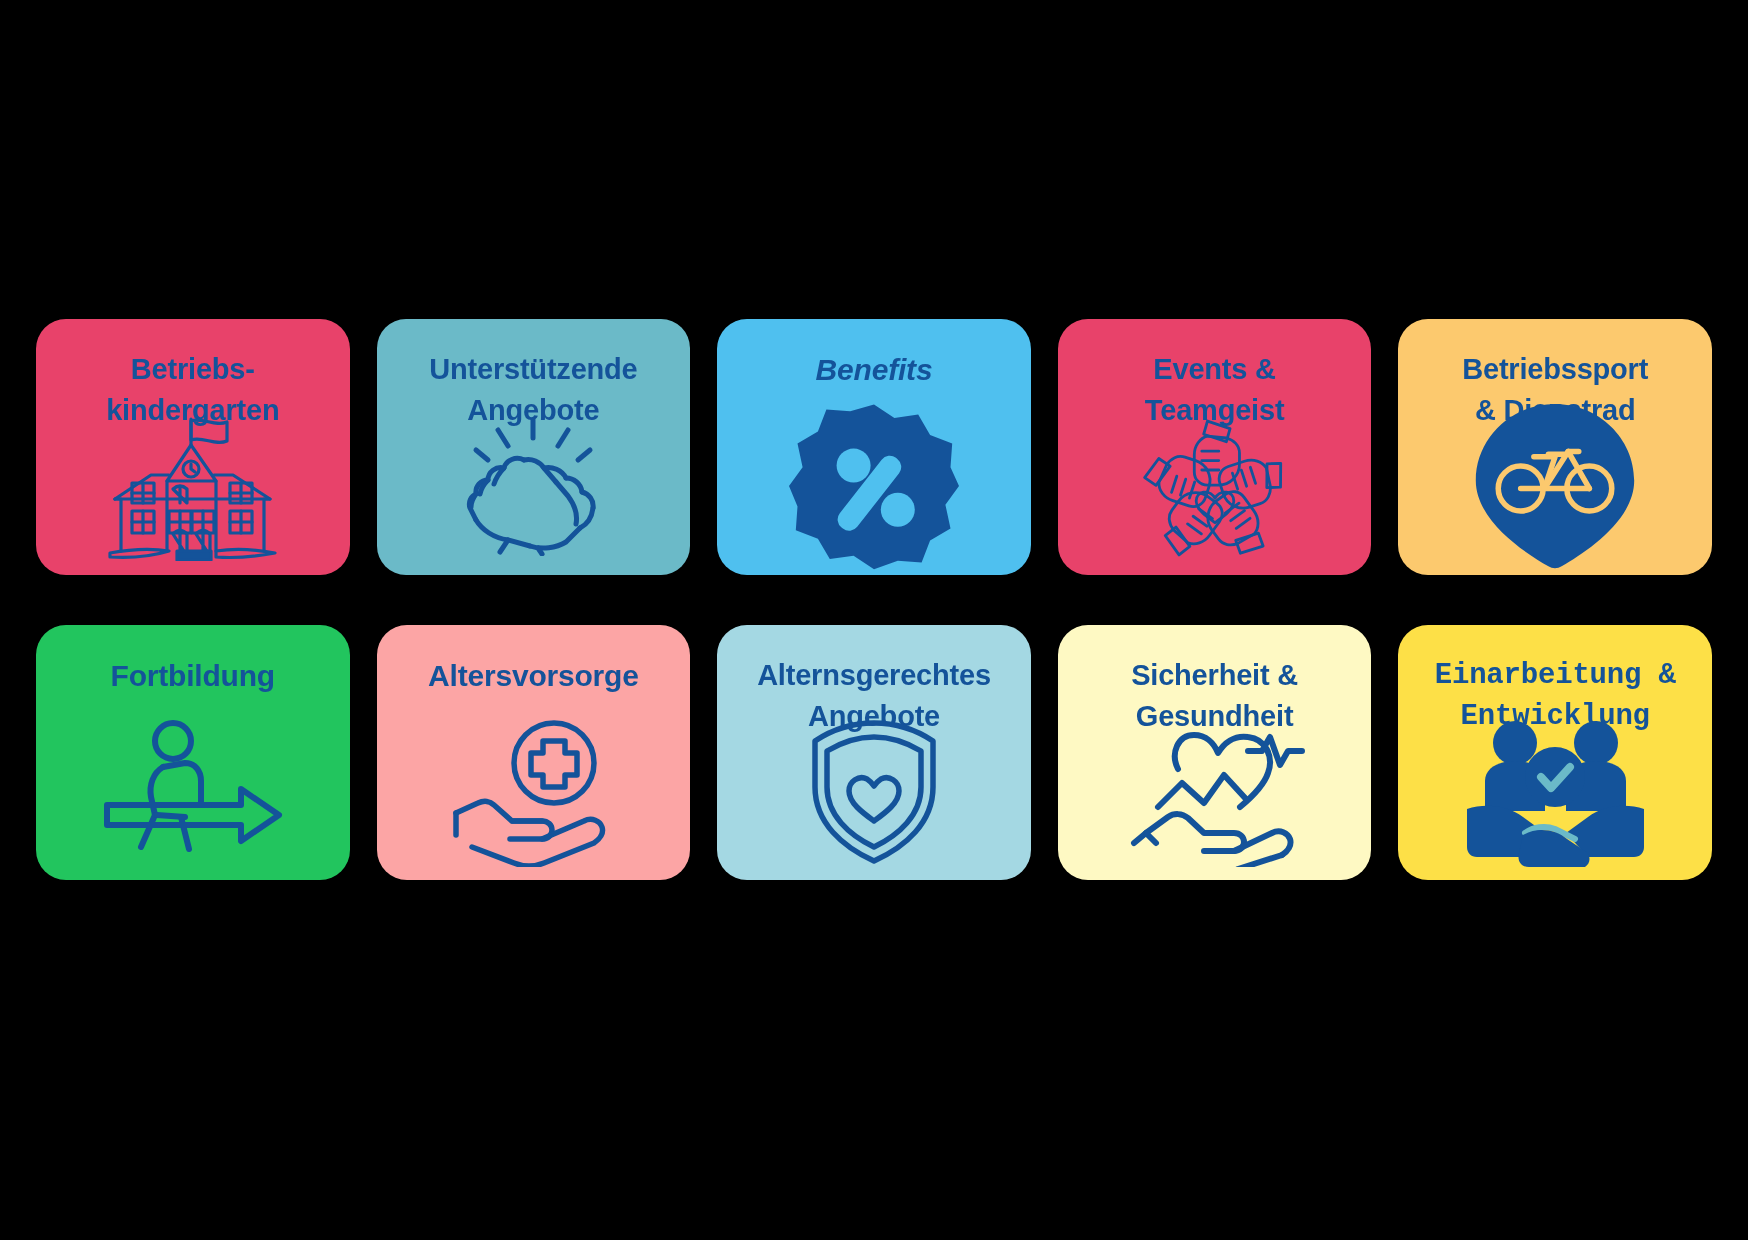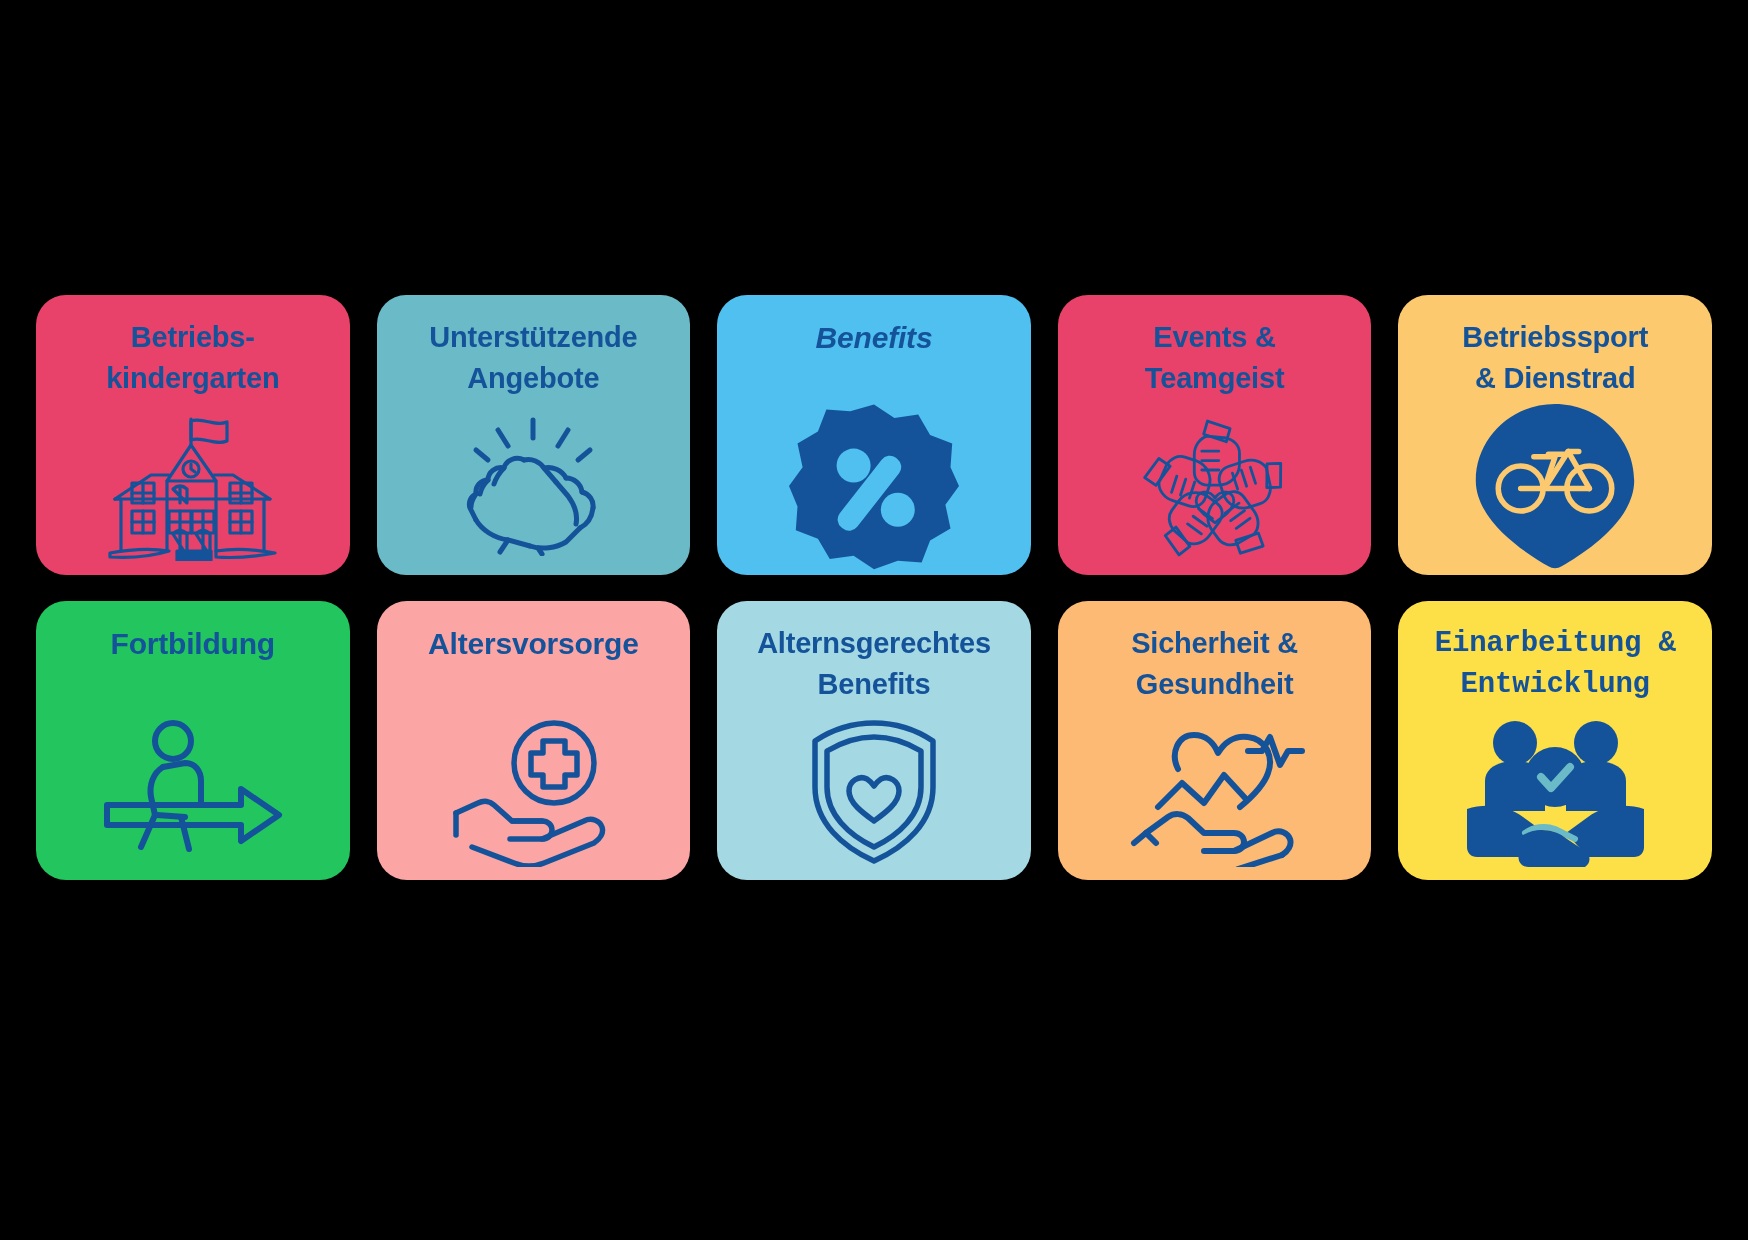--- a/index.html
+++ b/index.html
@@ -35,7 +35,8 @@
     display: flex;
     flex-direction: column;
     align-items: flex-start;
-    padding-top: 22px;
+    padding-top: 30px;
+    margin-top: 24px;
   }
   .card-title {
     color: #14539A;

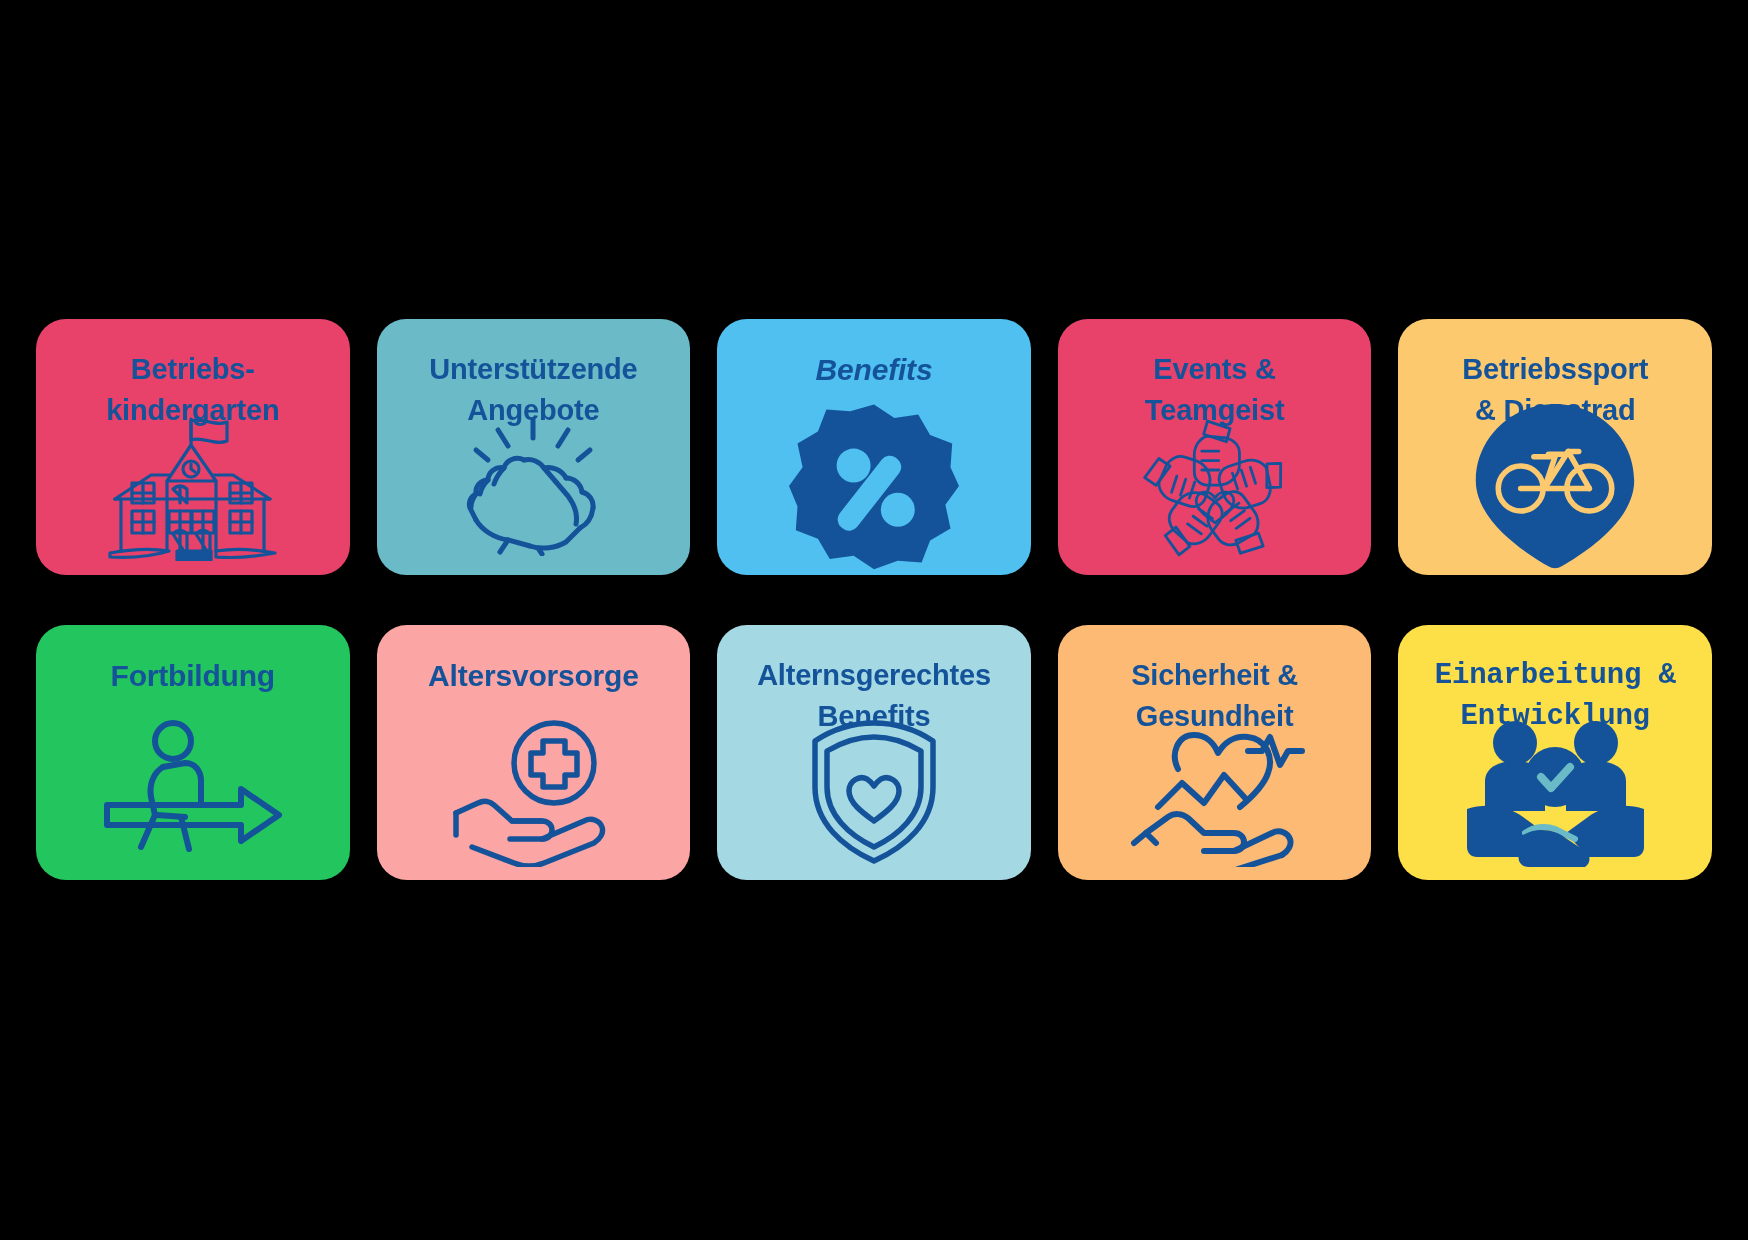--- a/index.html
+++ b/index.html
@@ -238,7 +238,7 @@
 
     <div class="card t-2line" style="background: rgb(164, 216, 227);">
       <div class="card-title">Alternsgerechtes
-Benefits</div>
+Angebote</div>
       <div class="icon-wrap">
         <svg width="150" height="150" viewBox="0 0 150 150" fill="none" stroke="#14539A" stroke-width="5.5" stroke-linecap="round" stroke-linejoin="round">
           <path d="M75 6 C48 6 28 16 16 24 L16 70 C16 106 44 130 75 144 C106 130 134 106 134 70 L134 24 C122 16 102 6 75 6 Z"></path>

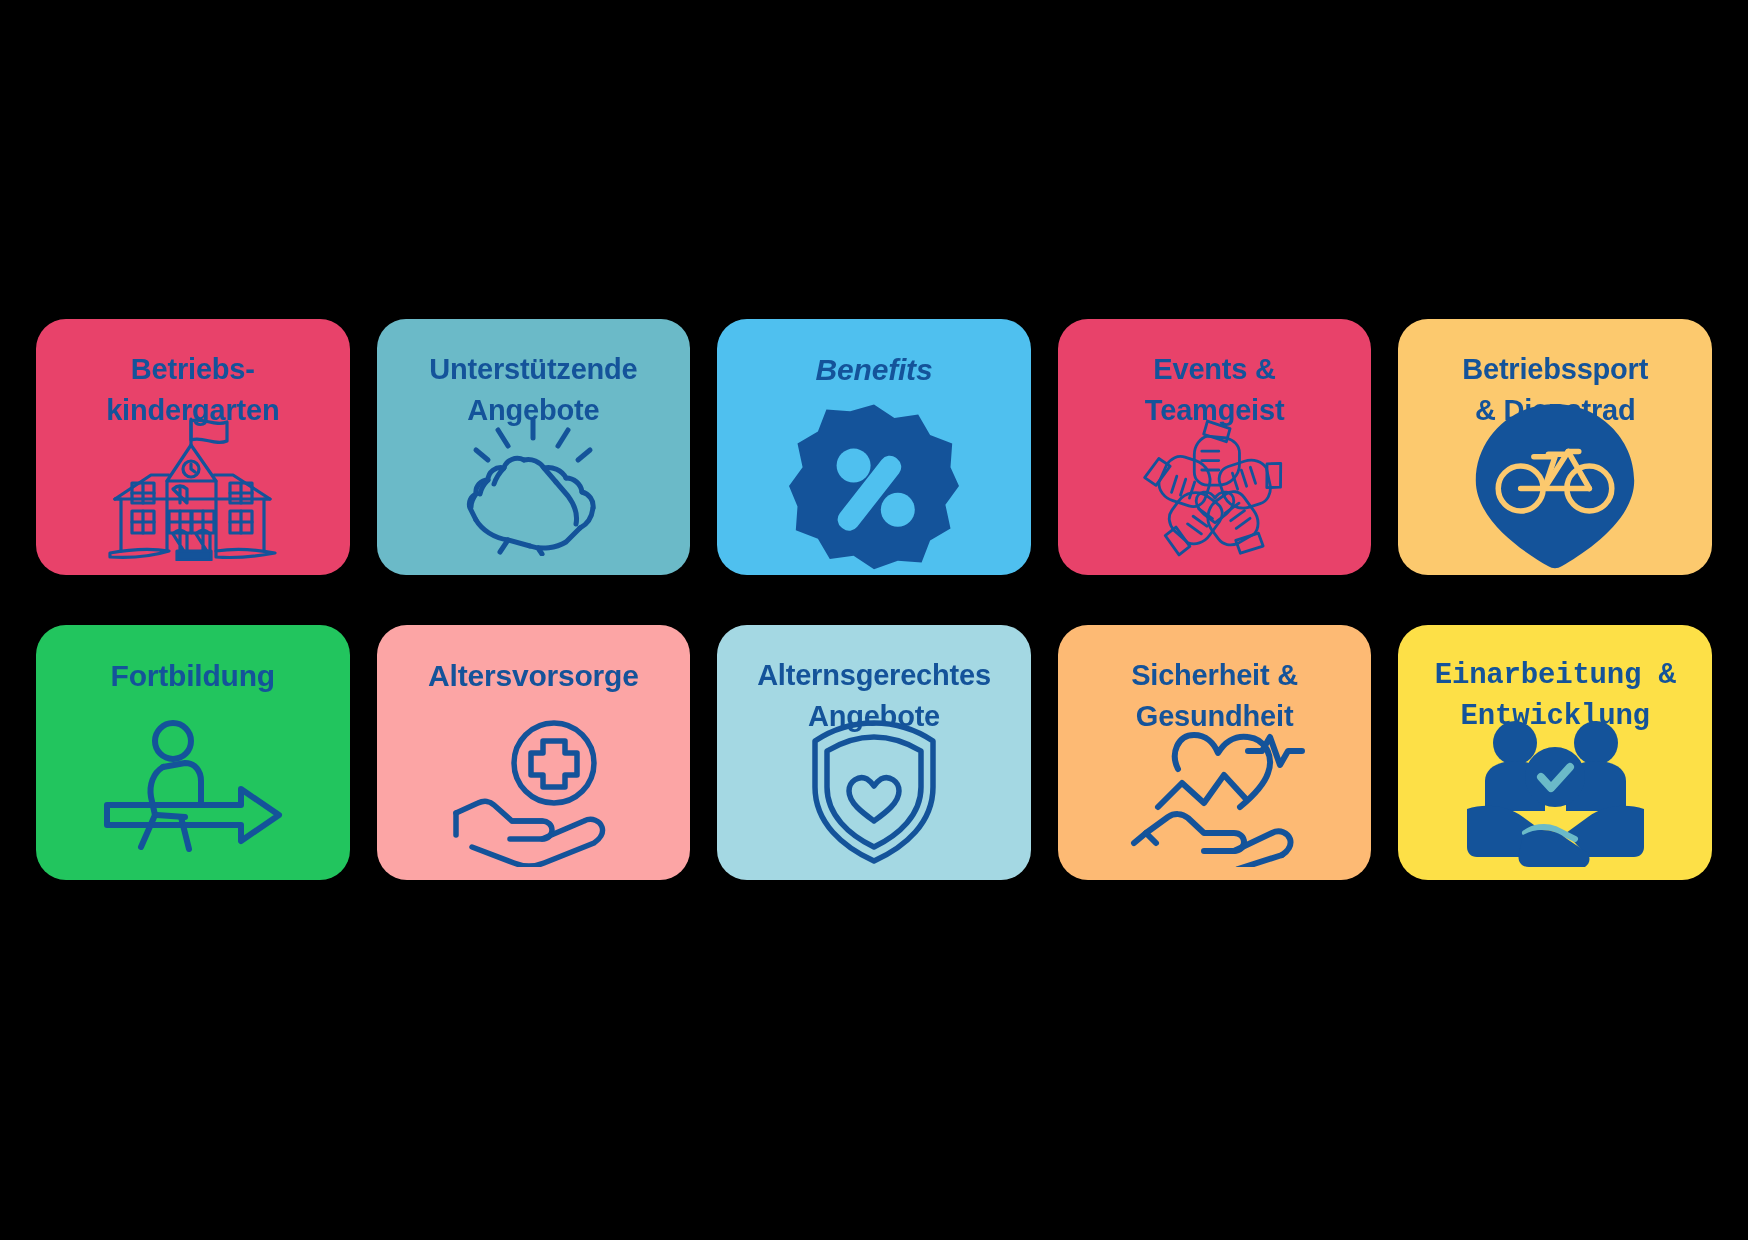--- a/index.html
+++ b/index.html
@@ -248,7 +248,7 @@
       </div>
     </div>
 
-    <div class="card t-2line" style="background: #fdba74;">
+    <div class="card t-2line" style="background: #fef9c3;">
       <div class="card-title">Sicherheit &amp;
 Gesundheit</div>
       <div class="icon-wrap">

